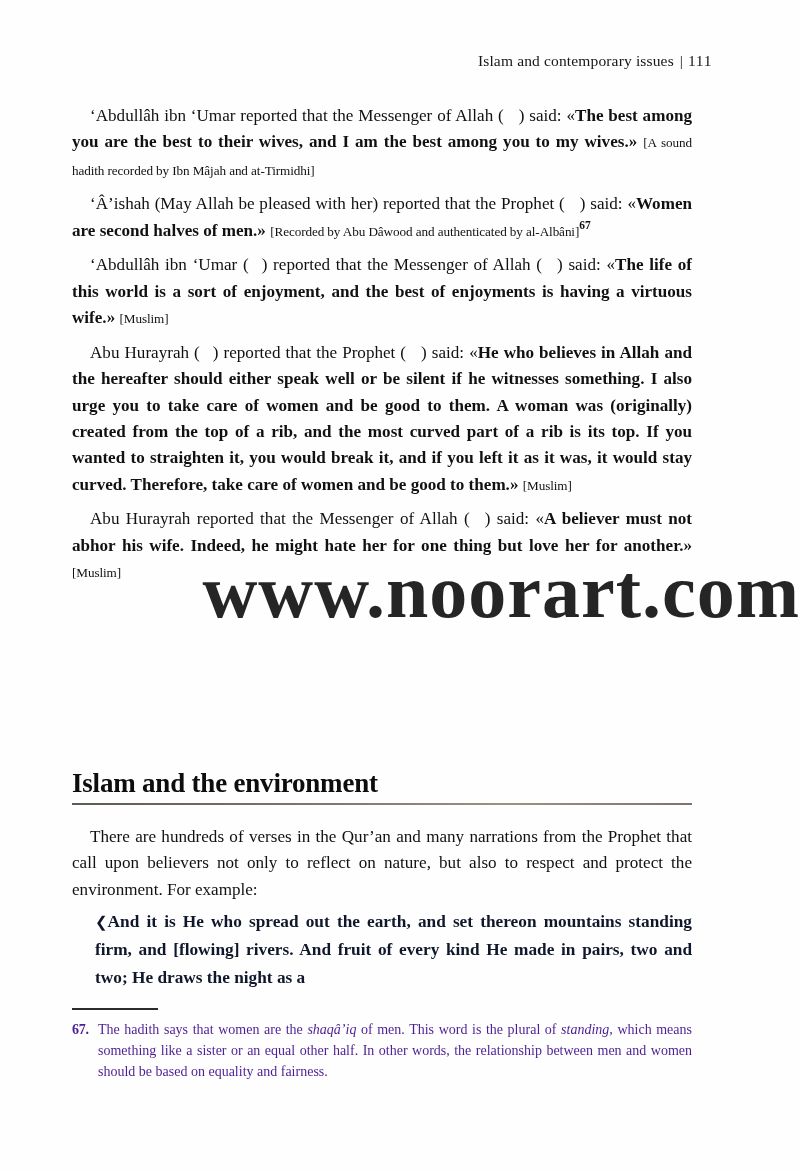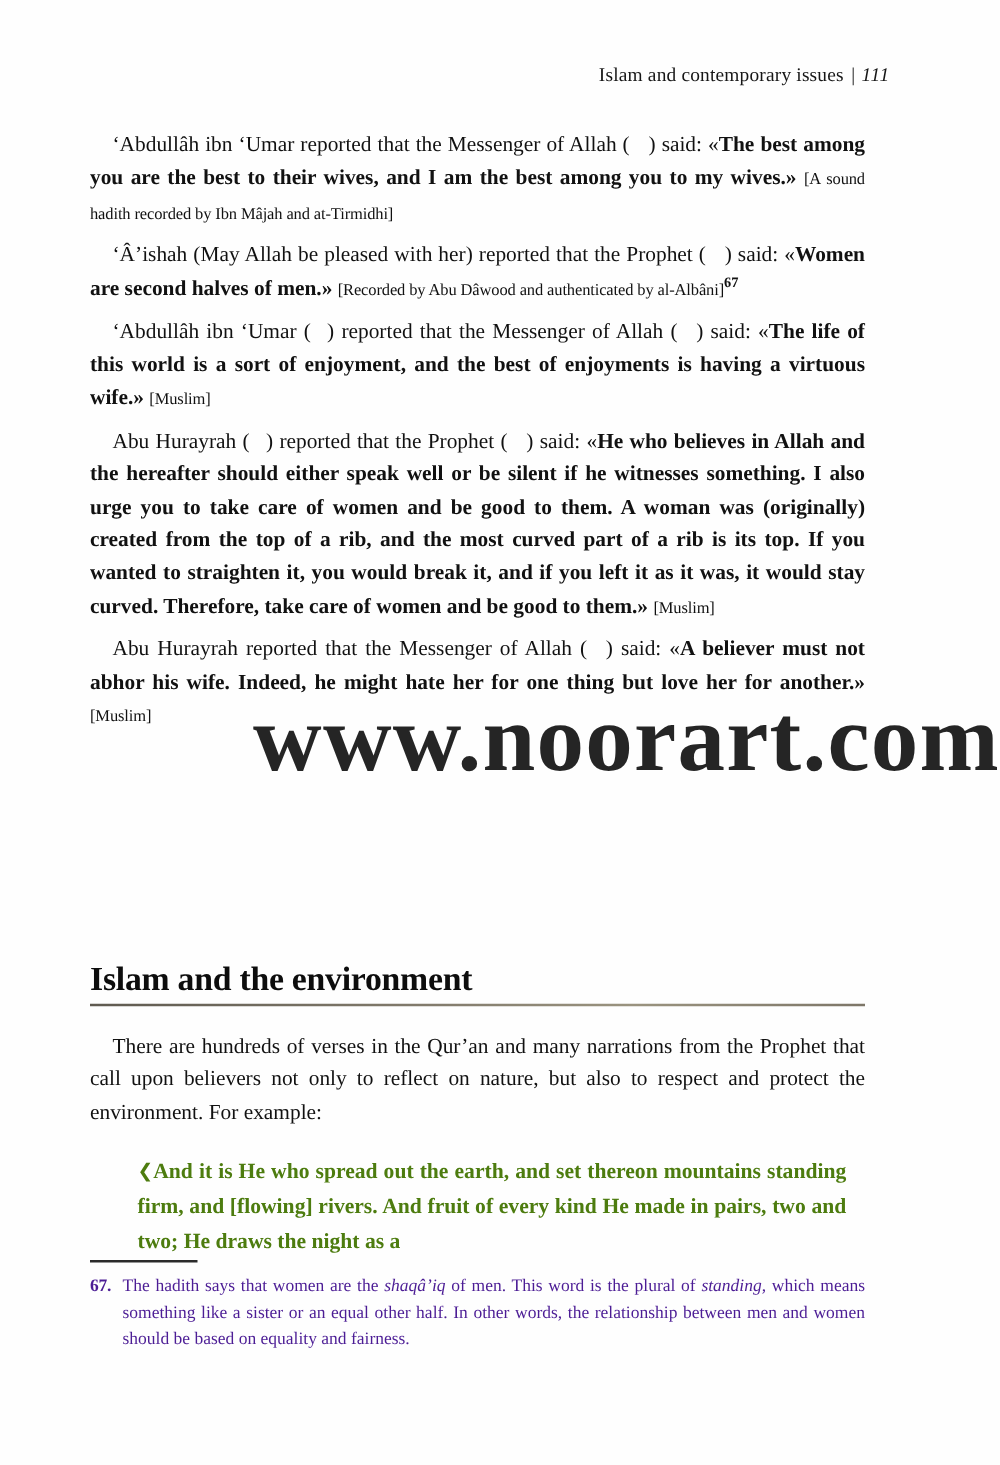--- a/index.html
+++ b/index.html
@@ -59,7 +59,6 @@
   }
   .running-header .folio {
     letter-spacing: 0.6px;
-    font-style: italic;
   }
 
   

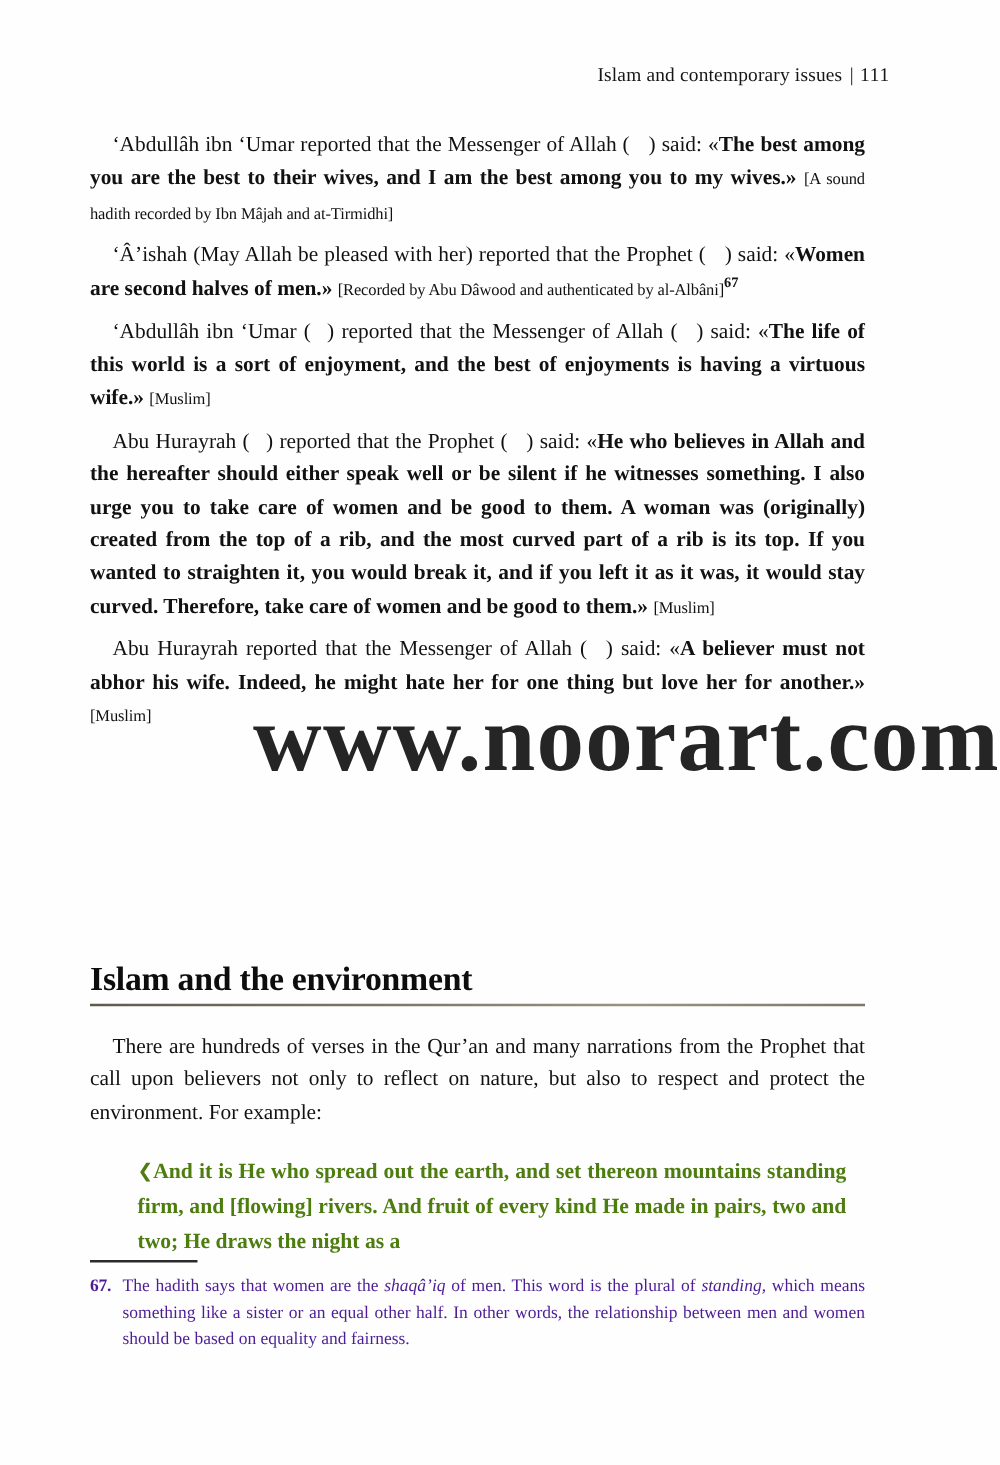--- a/index.html
+++ b/index.html
@@ -155,13 +155,13 @@
     width: 597px;
   }
   .quote-block p {
-    margin: 15px;
+    margin: 0;
     font-size: 17.3px;
     line-height: 27.5px;
     font-weight: bold;
     text-align: justify;
     text-justify: inter-word;
-    color: #4d7c0f;
+    color: #0f172a;
   }
   .ornate-open {
     font-family: "DejaVu Sans", sans-serif;

